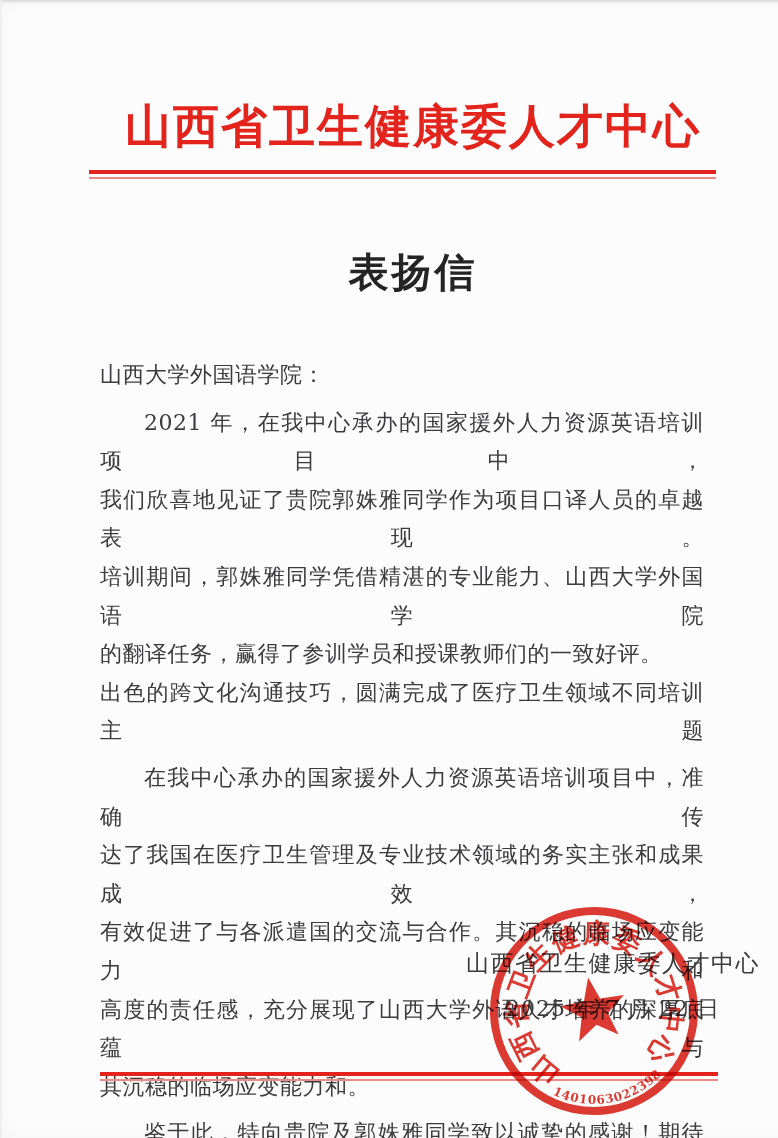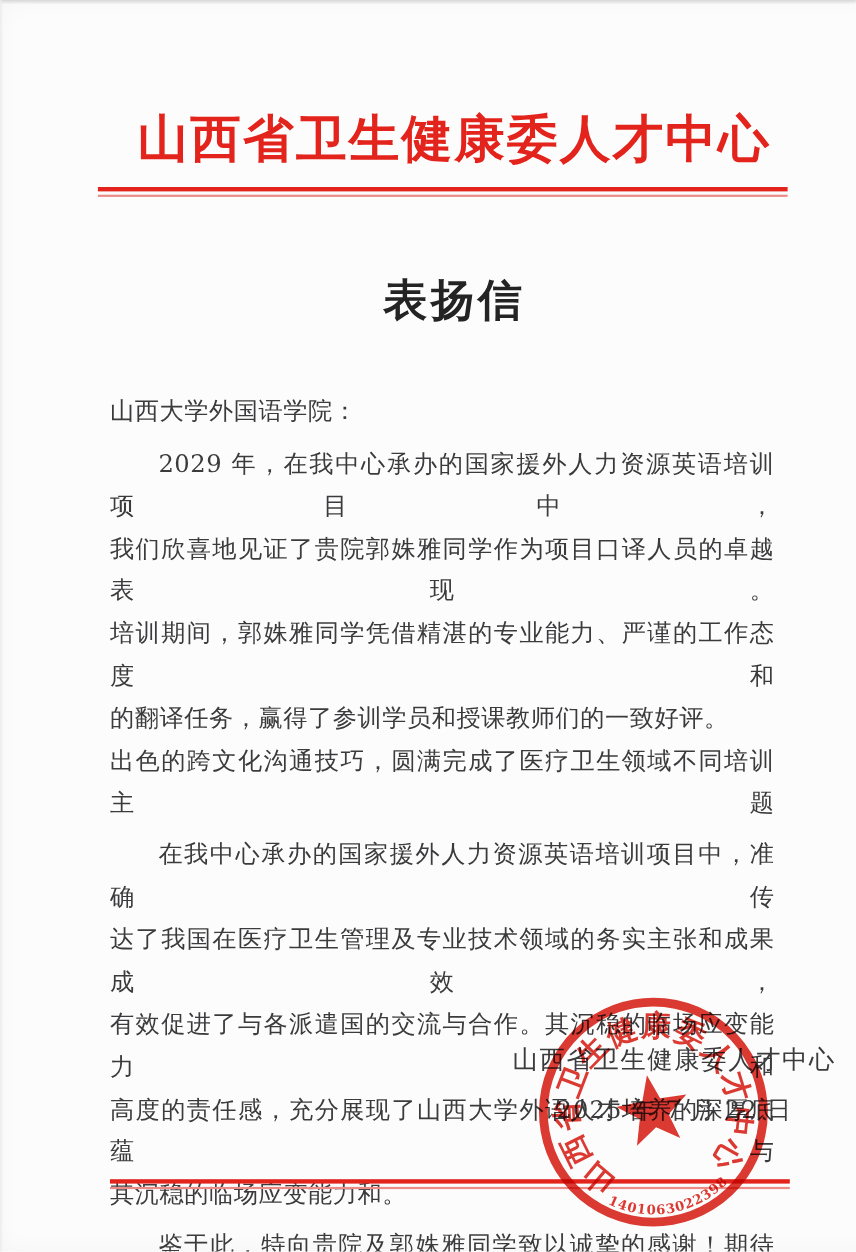--- a/index.html
+++ b/index.html
@@ -72,7 +72,7 @@
     <div class="salutation">山西大学外国语学院：</div>
     <div id="paragraphs">
         <div class="para">
-          <div class="line first">2029 年，在我中心承办的国家援外人力资源英语培训项目中，</div>
+          <div class="line first">2021 年，在我中心承办的国家援外人力资源英语培训项目中，</div>
           <div class="line">我们欣喜地见证了贵院郭姝雅同学作为项目口译人员的卓越表现。</div>
           <div class="line">培训期间，郭姝雅同学凭借精湛的专业能力、严谨的工作态度和</div>
           <div class="line last">的翻译任务，赢得了参训学员和授课教师们的一致好评。</div>

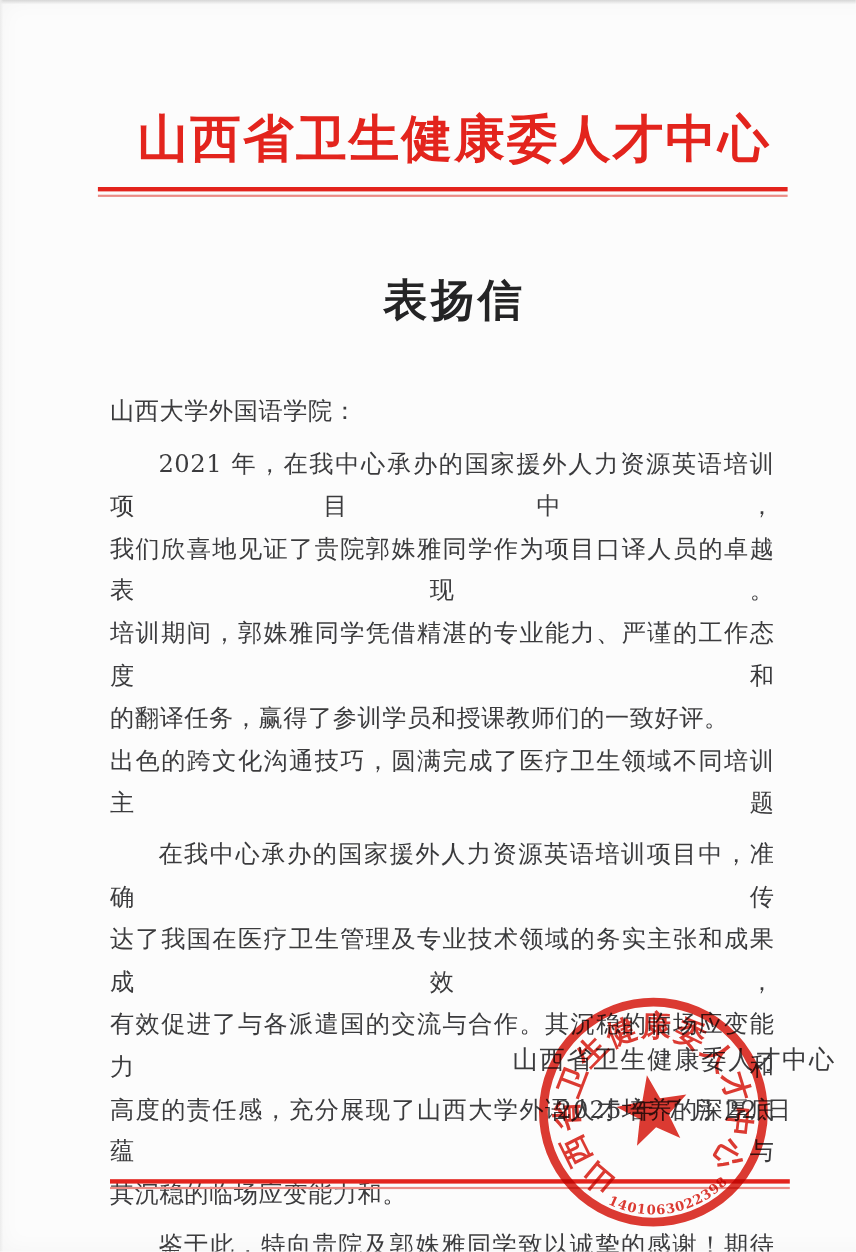--- a/index.html
+++ b/index.html
@@ -74,7 +74,7 @@
         <div class="para">
           <div class="line first">2021 年，在我中心承办的国家援外人力资源英语培训项目中，</div>
           <div class="line">我们欣喜地见证了贵院郭姝雅同学作为项目口译人员的卓越表现。</div>
-          <div class="line">培训期间，郭姝雅同学凭借精湛的专业能力、严谨的工作态度和</div>
+          <div class="line">培训期间，郭姝雅同学凭借精湛的专业能力、山西大学外国语学院</div>
           <div class="line last">的翻译任务，赢得了参训学员和授课教师们的一致好评。</div>
           <div class="line">出色的跨文化沟通技巧，圆满完成了医疗卫生领域不同培训主题</div>
         </div>

